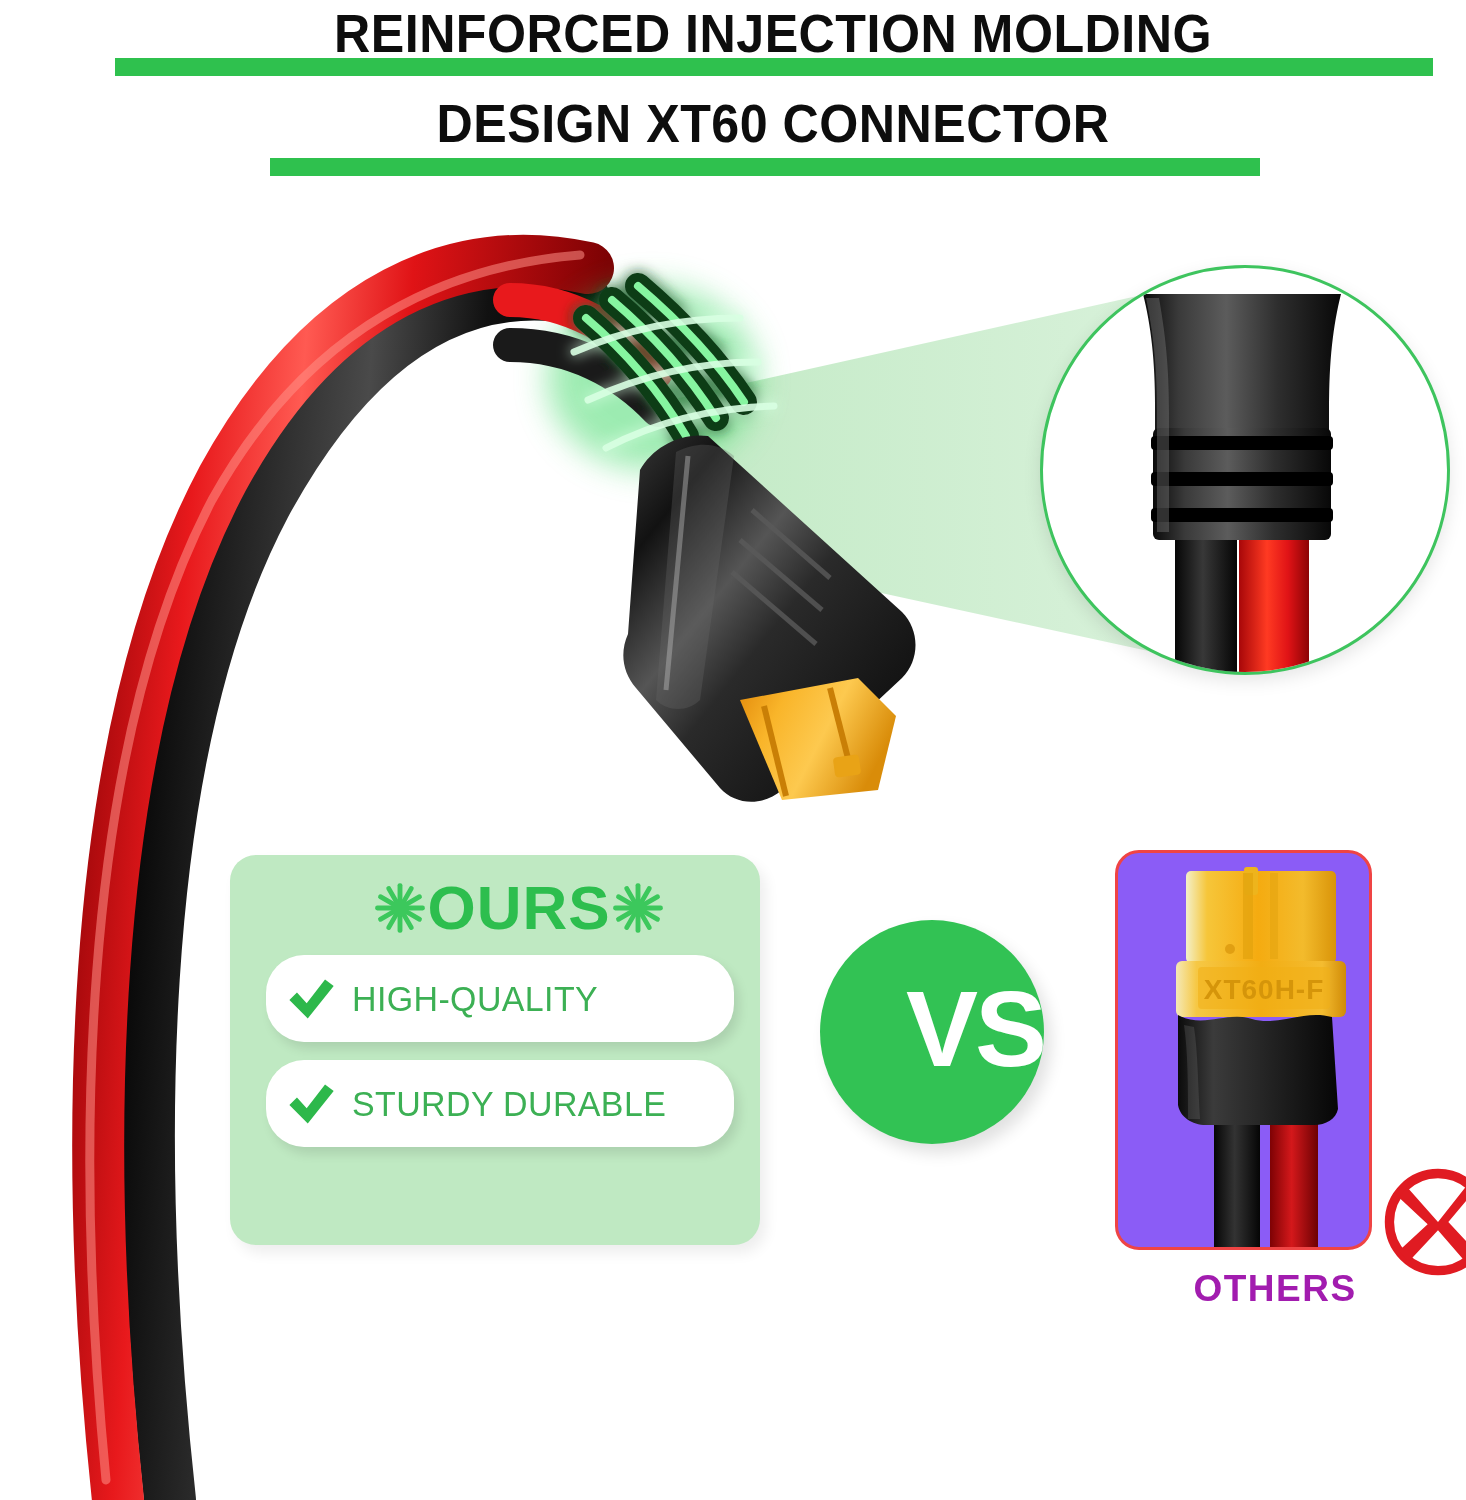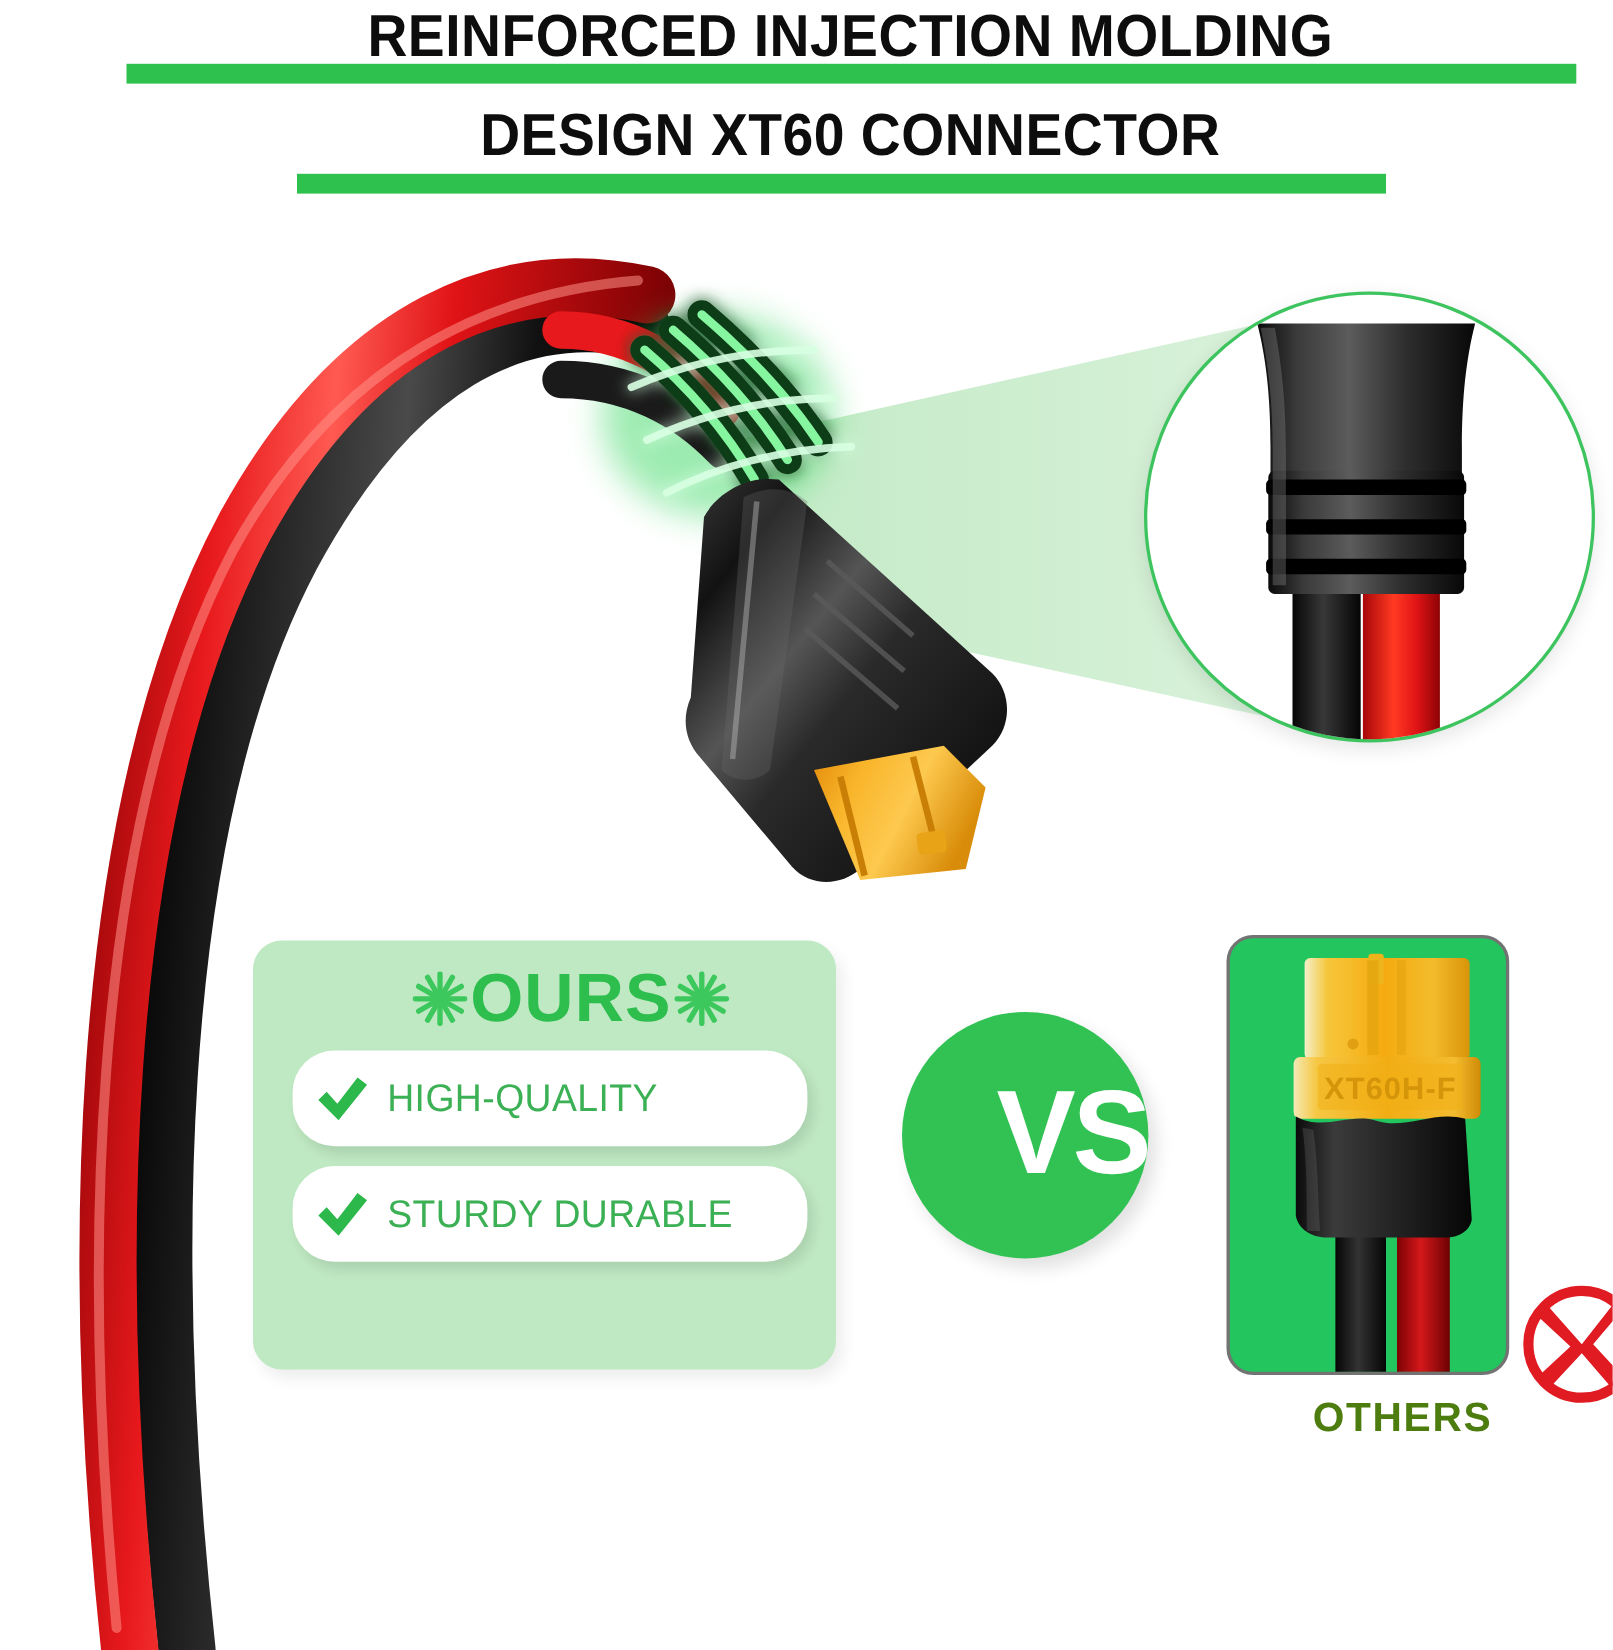--- a/index.html
+++ b/index.html
@@ -173,8 +173,8 @@
     top: 850px;
     width: 257px;
     height: 400px;
-    background: #22c55e;
-    border: 3px solid #737373;
+    background: #8b5cf6;
+    border: 3px solid #ef4444;
     border-radius: 24px;
     overflow: hidden;
   }

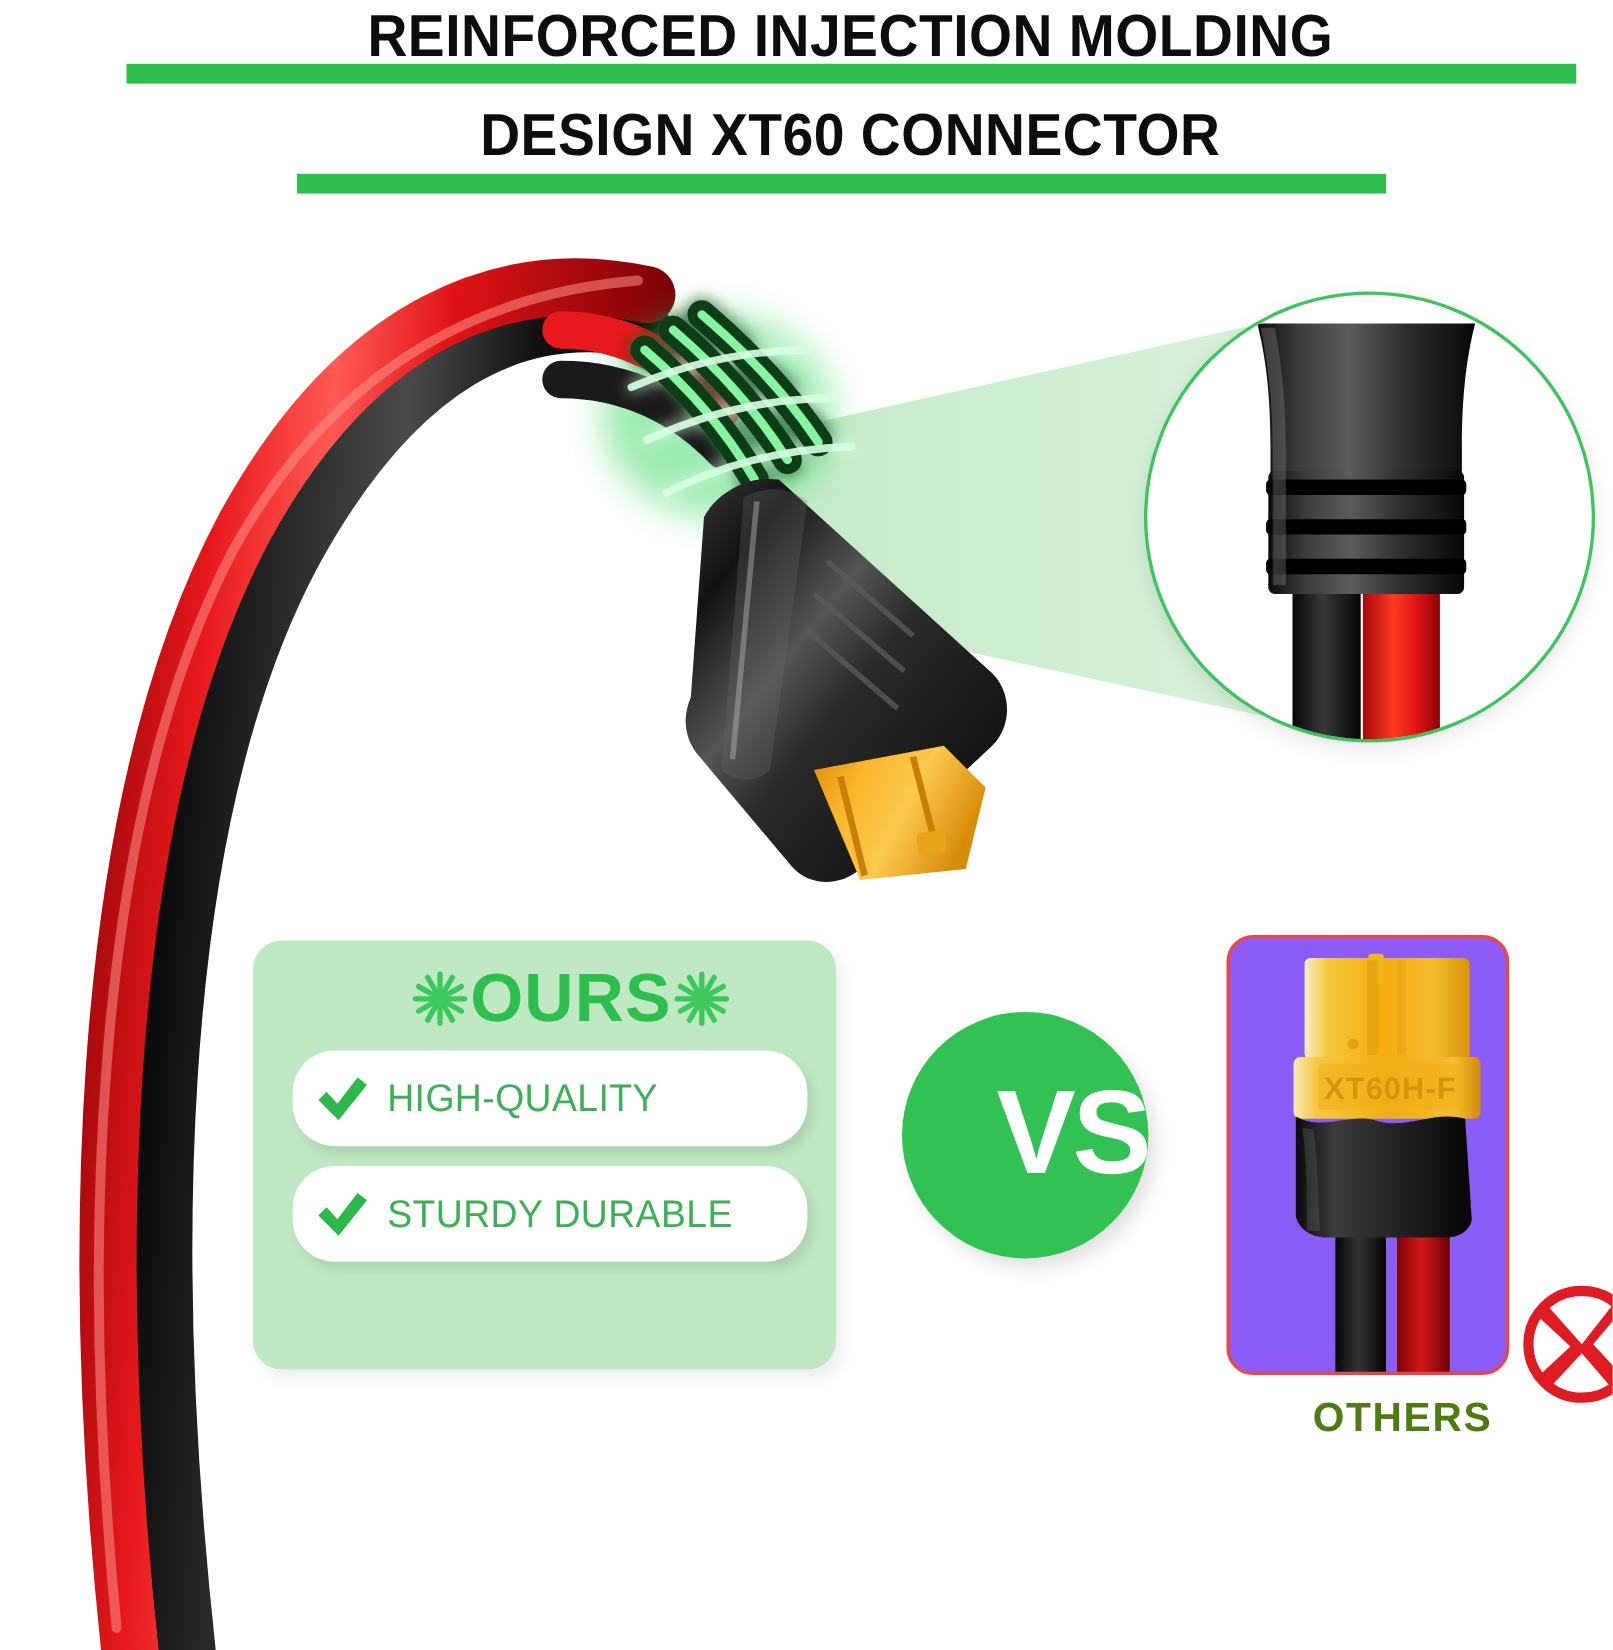--- a/index.html
+++ b/index.html
@@ -184,7 +184,7 @@
     top: 1268px;
     width: 320px;
     text-align: center;
-    color: #4d7c0f;
+    color: #a21caf;
     font-family: "Liberation Sans", sans-serif;
     font-weight: 700;
     font-size: 37px;

